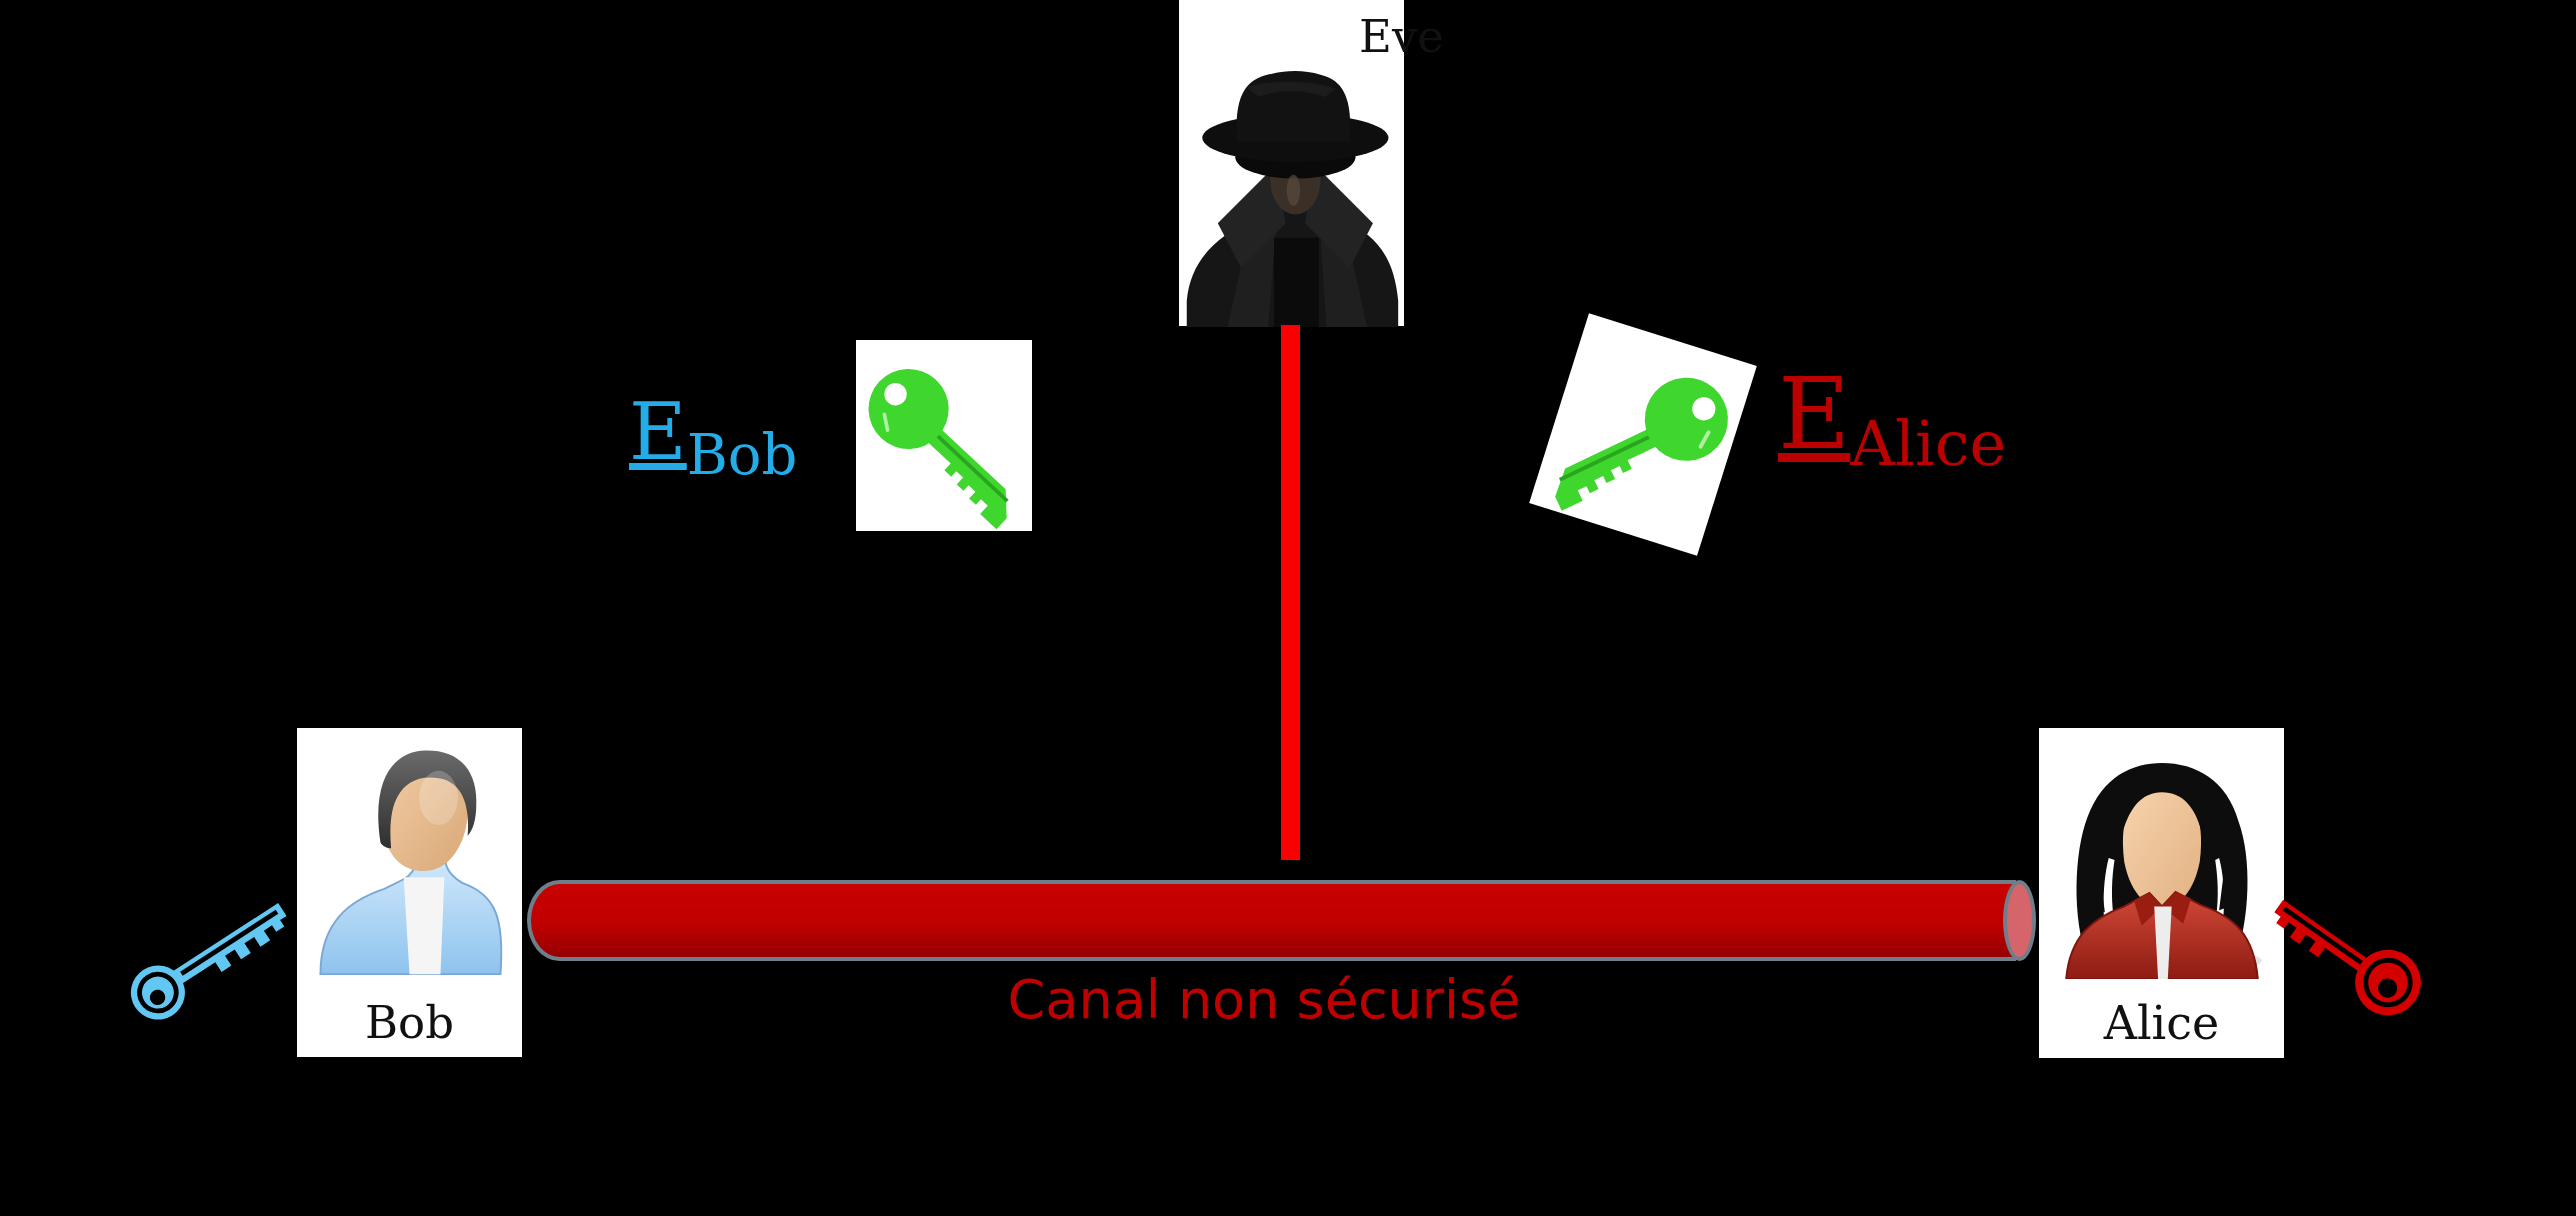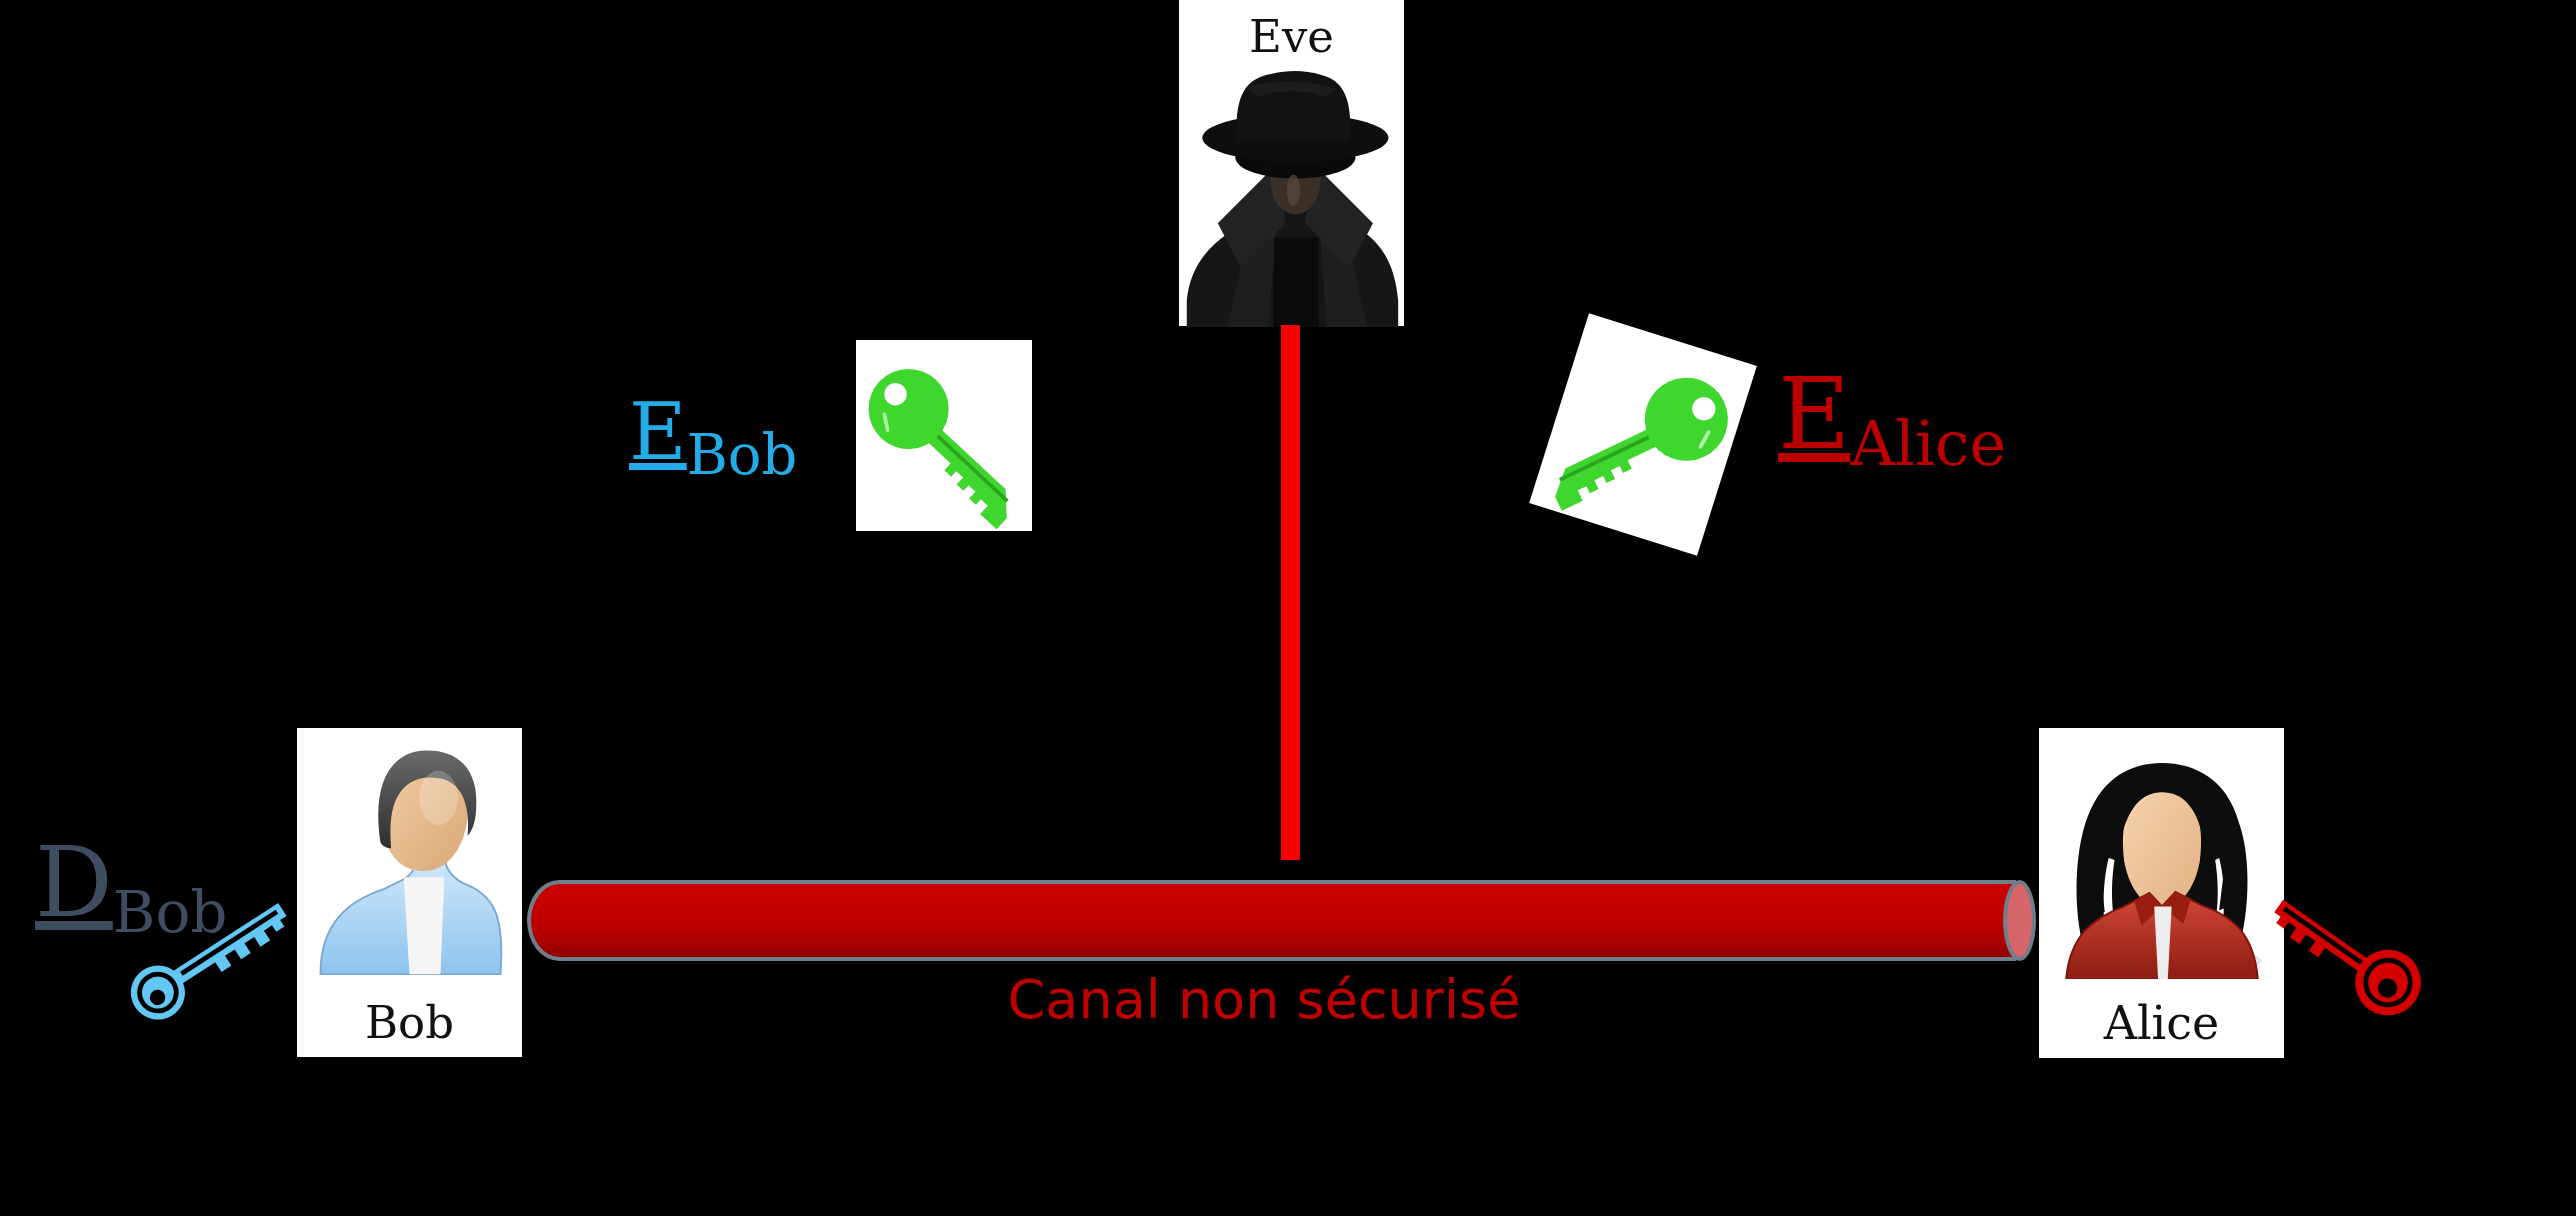--- a/index.html
+++ b/index.html
@@ -13,8 +13,8 @@
 
   
   #eve-card{left:1179px;top:0;width:225px;height:326px;}
-  .eve-name{position:absolute;top:11.6px;left:0;width:100%;text-align:center;
-    font-size:45px;line-height:1.1;color:var(--name-text,#111);}
+  .eve-name{position:absolute;top:11.6px;left:0;width:100%;text-align:right;
+    font-size:45px;line-height:1.1;color:var(--name-text,#111);padding-left:40px;}
   #spy-svg{position:absolute;left:0;top:68px;width:225px;height:259px;}
 
   

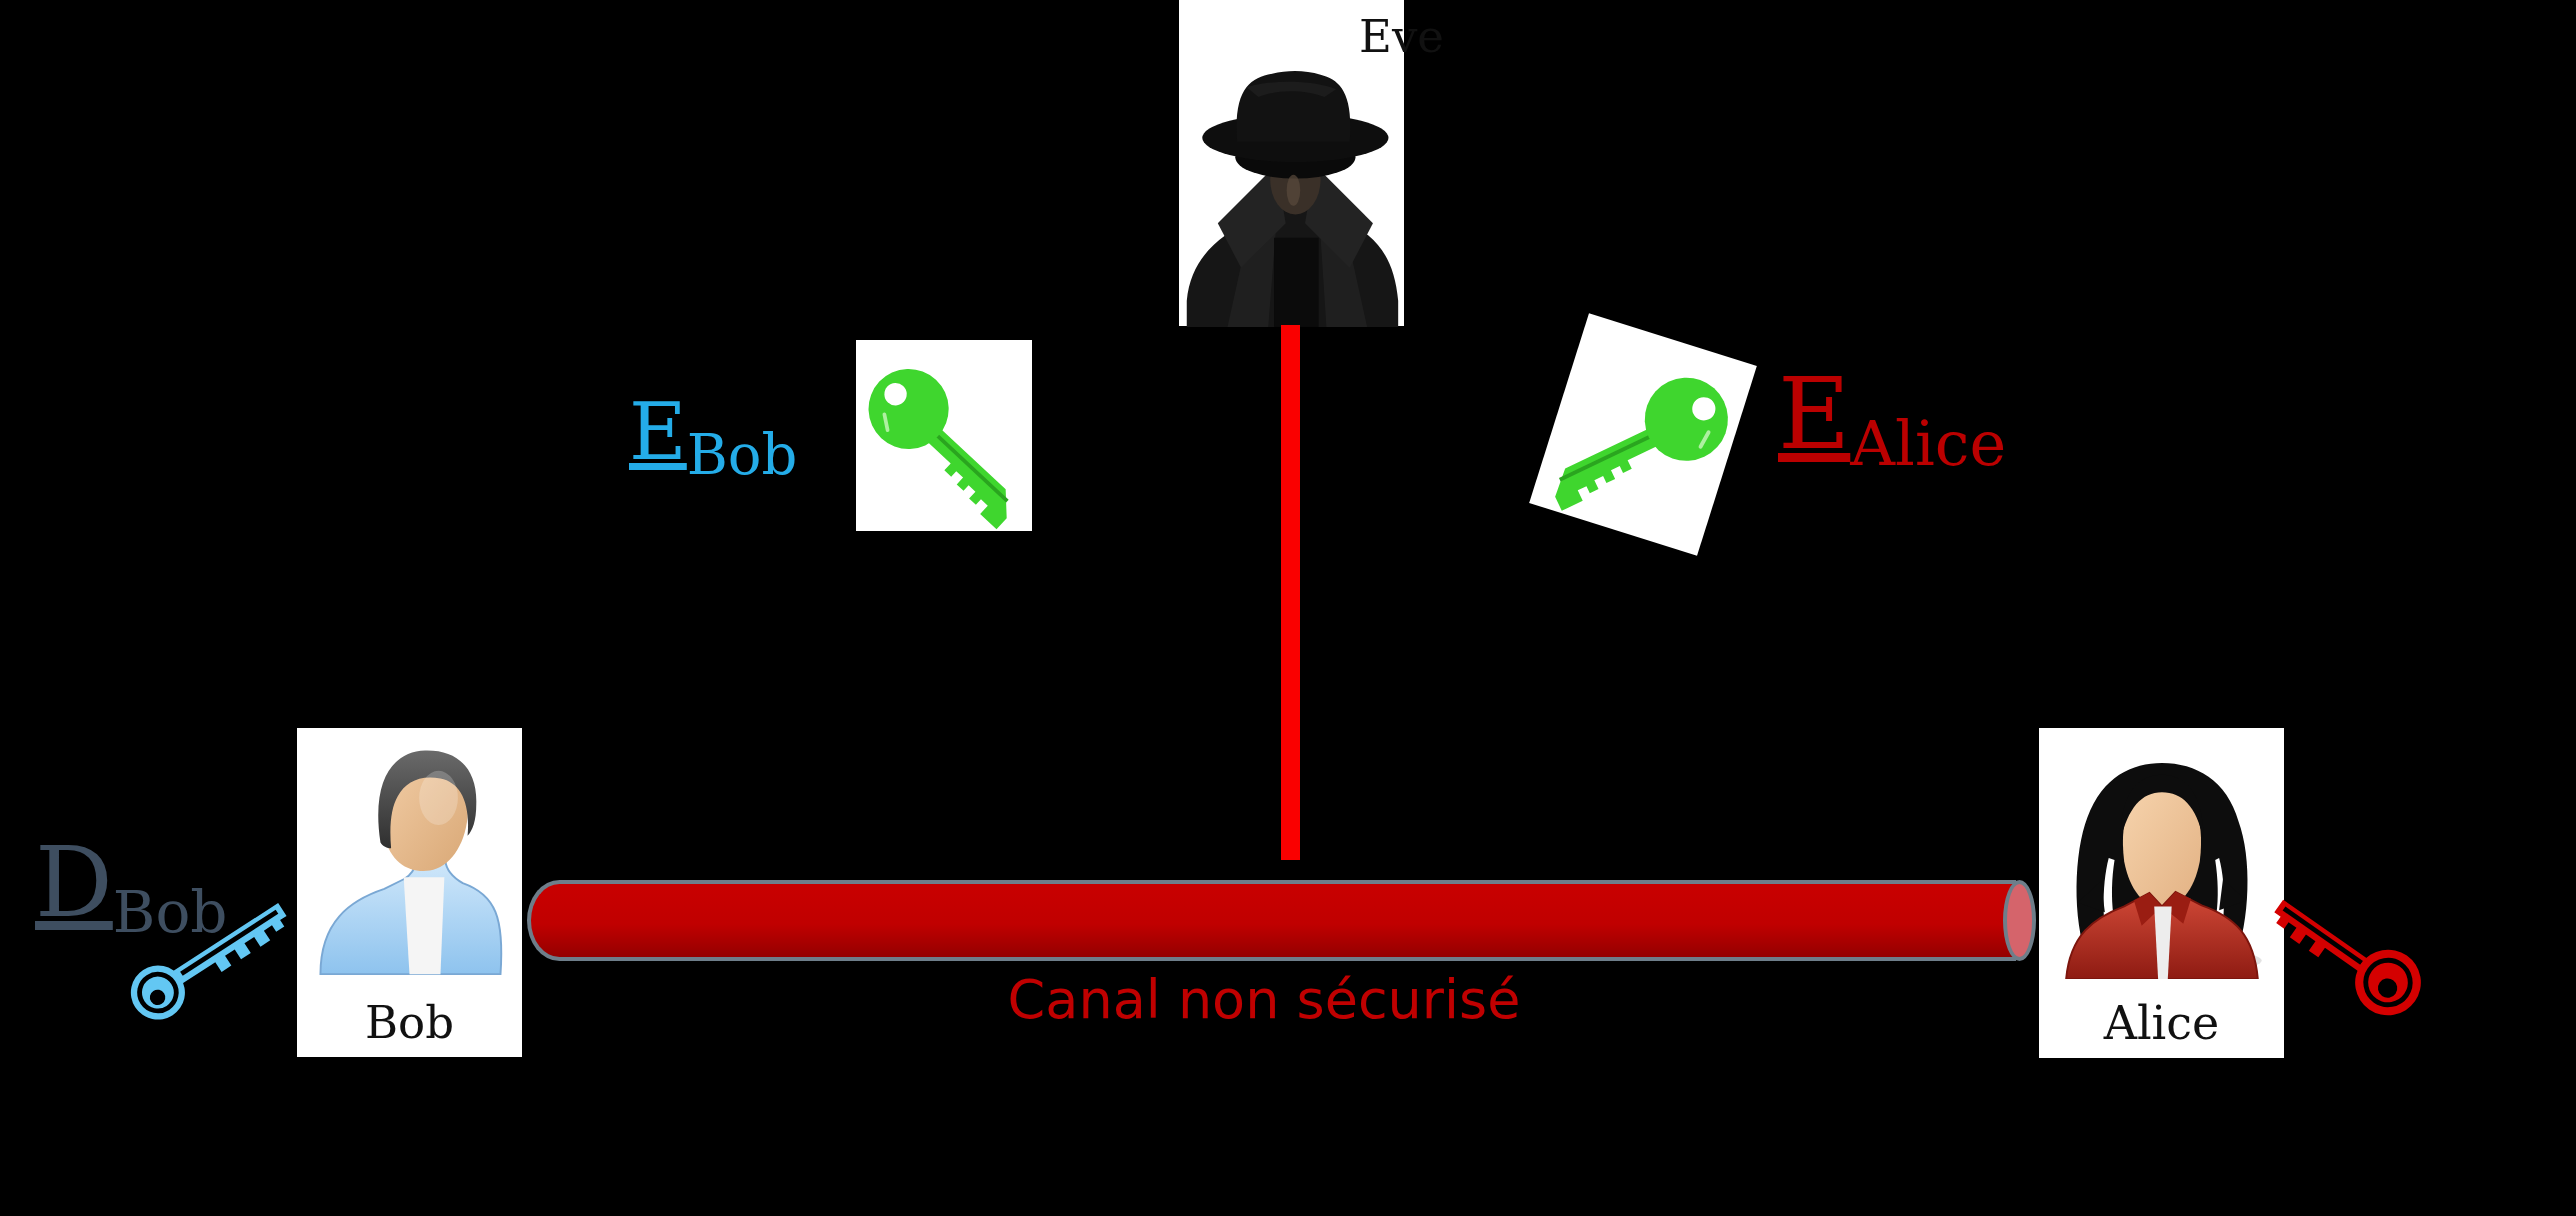--- a/index.html
+++ b/index.html
@@ -176,9 +176,6 @@
     <div class="person-name">Alice</div>
   </div>
 
-  <div class="keylabel" id="label-dbob">
-    <span class="main">D</span><span class="sub">Bob</span>
-  </div>
   <svg class="abs" id="dbob-key" viewBox="0 0 180 145">
     <g transform="rotate(-33 35 100)">
       <path d="M58,90 L190,90 L190,106 L182,106 L182,114 L172,114 L172,106 L162,106 L162,118 L150,118 L150,106 L138,106 L138,118 L126,118 L126,106 L114,106 L114,118 L102,118 L102,106 L58,106 Z" fill="var(--cyan-key)"></path>

